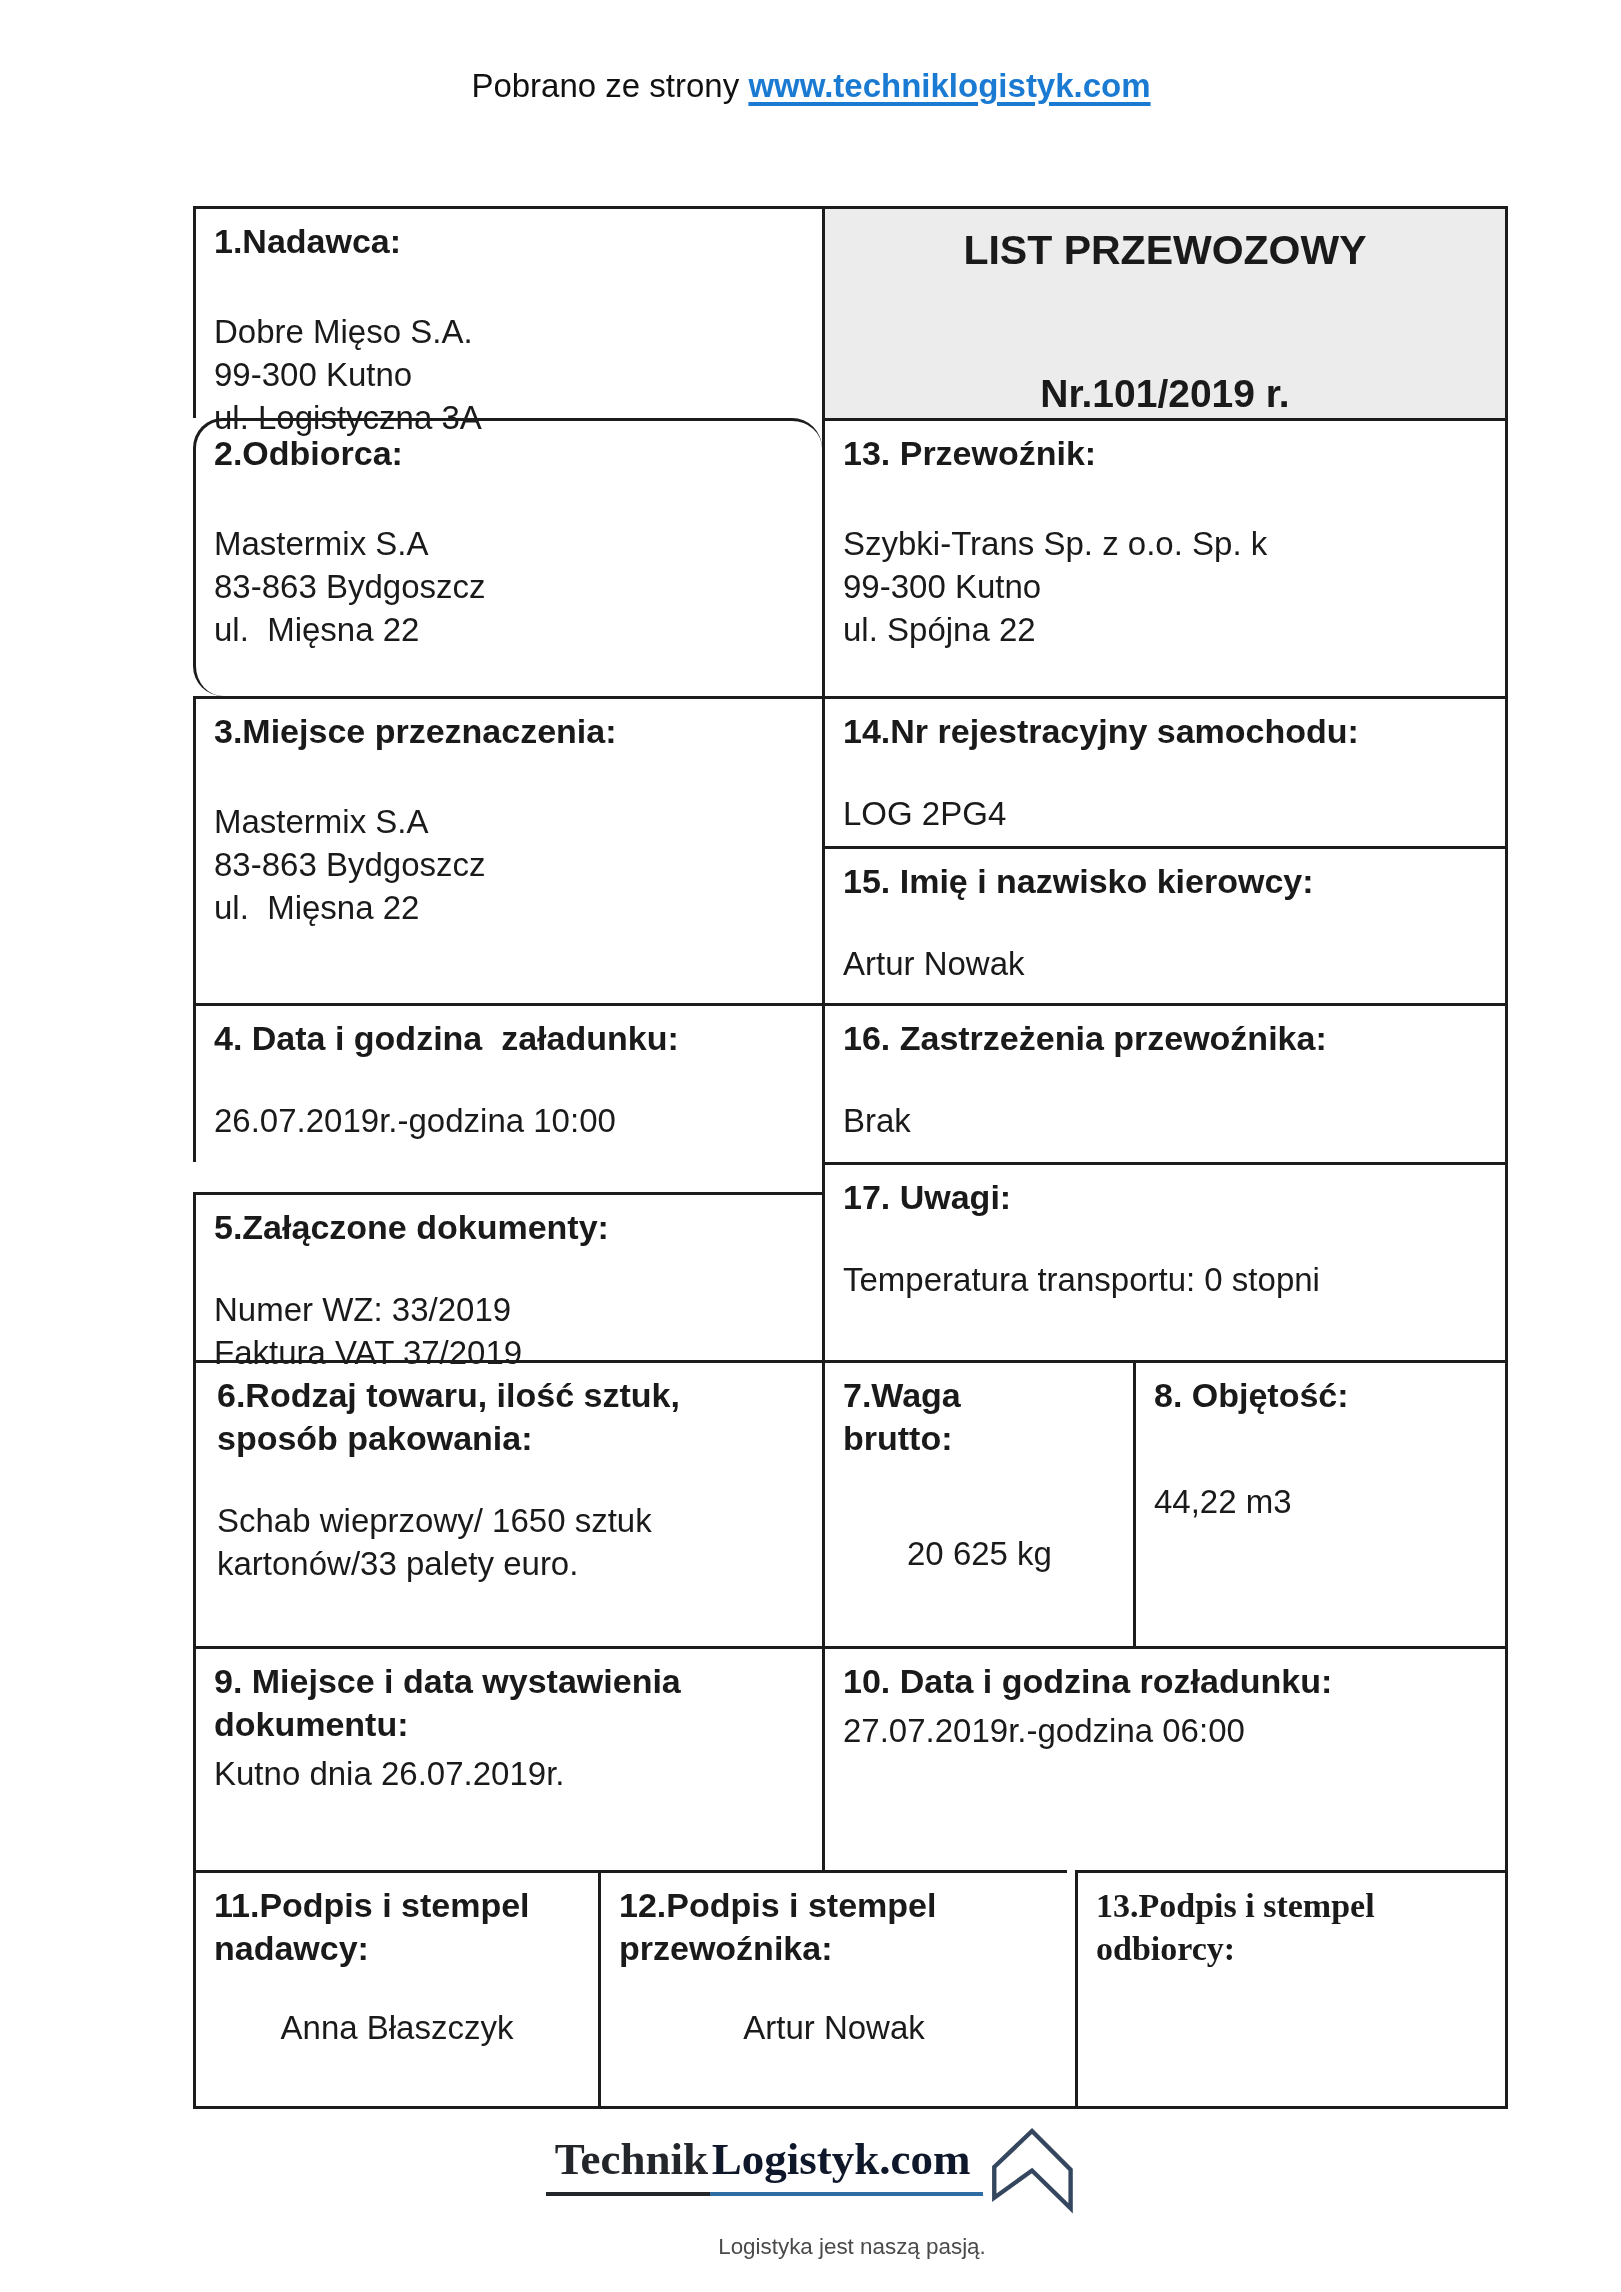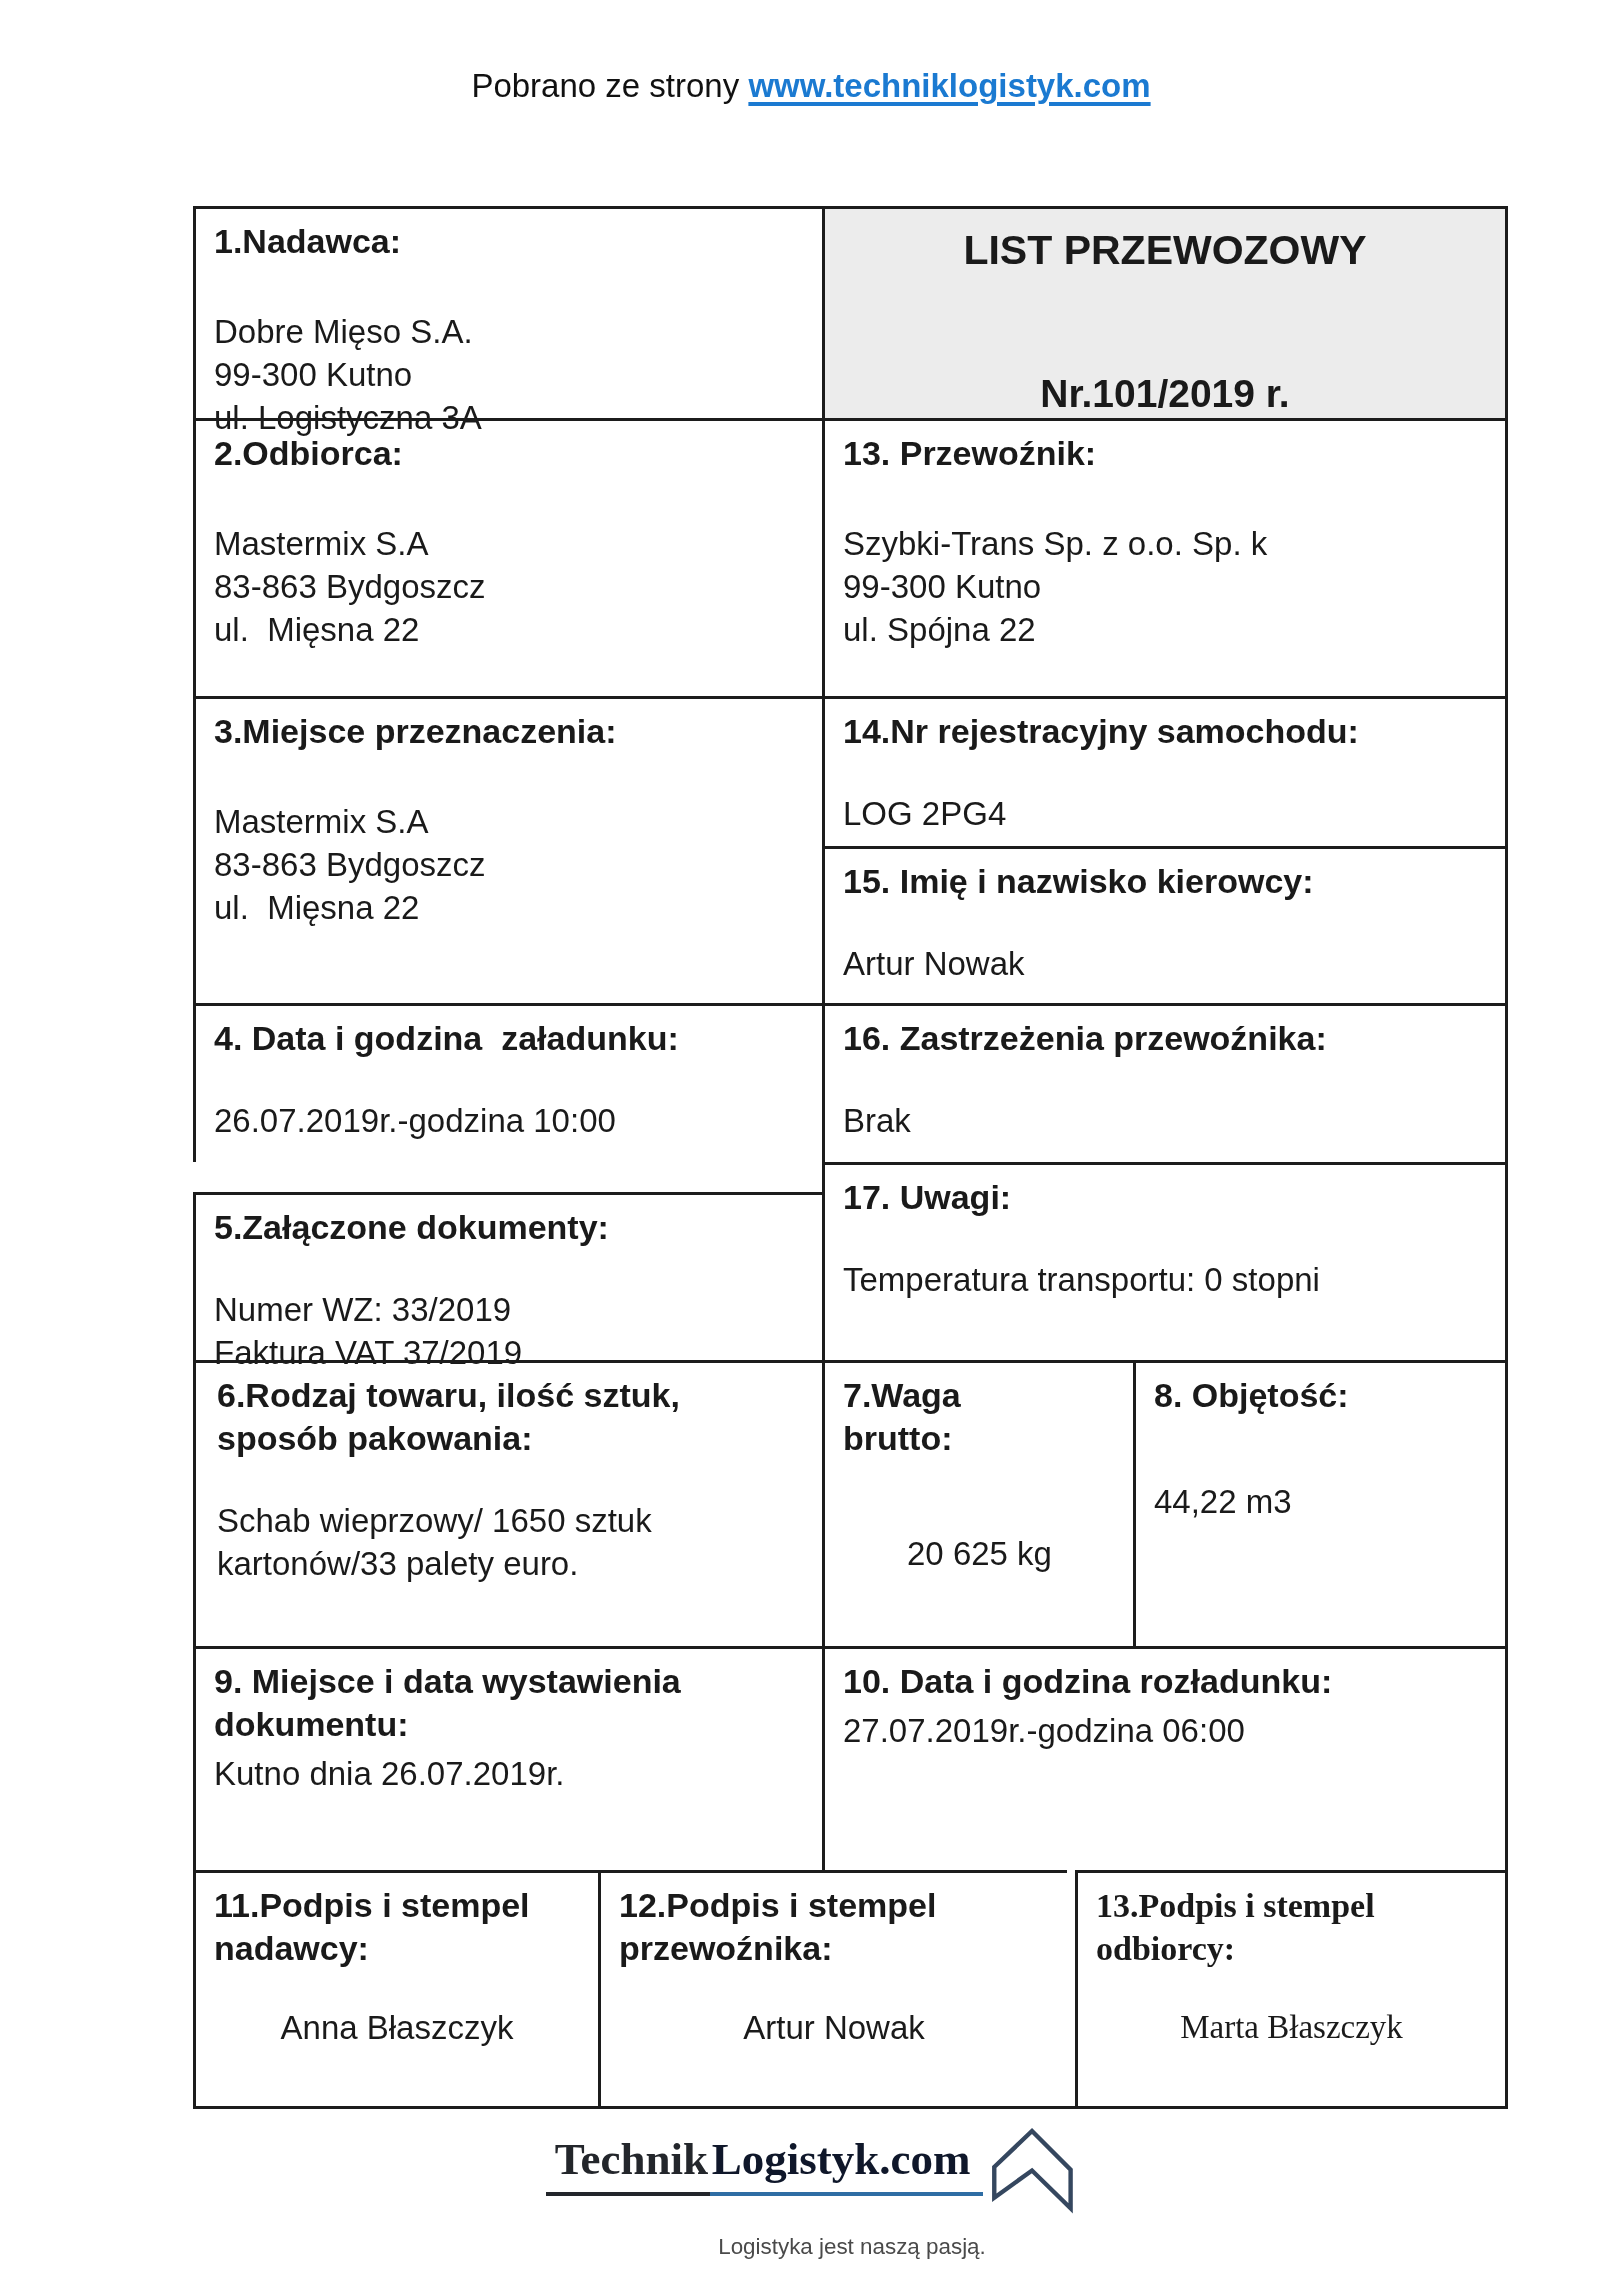--- a/index.html
+++ b/index.html
@@ -35,7 +35,7 @@
   
   .c1     {left:0;    top:0;    width:629px; height:212px;}
   .cTitle {left:629px;top:0;    width:683px; height:212px;background:#ececec;text-align:center;}
-  .c2     {left:0;    top:212px;width:629px; height:278px;}
+  .c2     {left:0;    top:212px;width:629px; height:278px;border-radius:30px;}
   .c13    {left:629px;top:212px;width:683px; height:278px;}
   .c3     {left:0;    top:490px;width:629px; height:307px;}
   .c14    {left:629px;top:490px;width:683px; height:150px;}

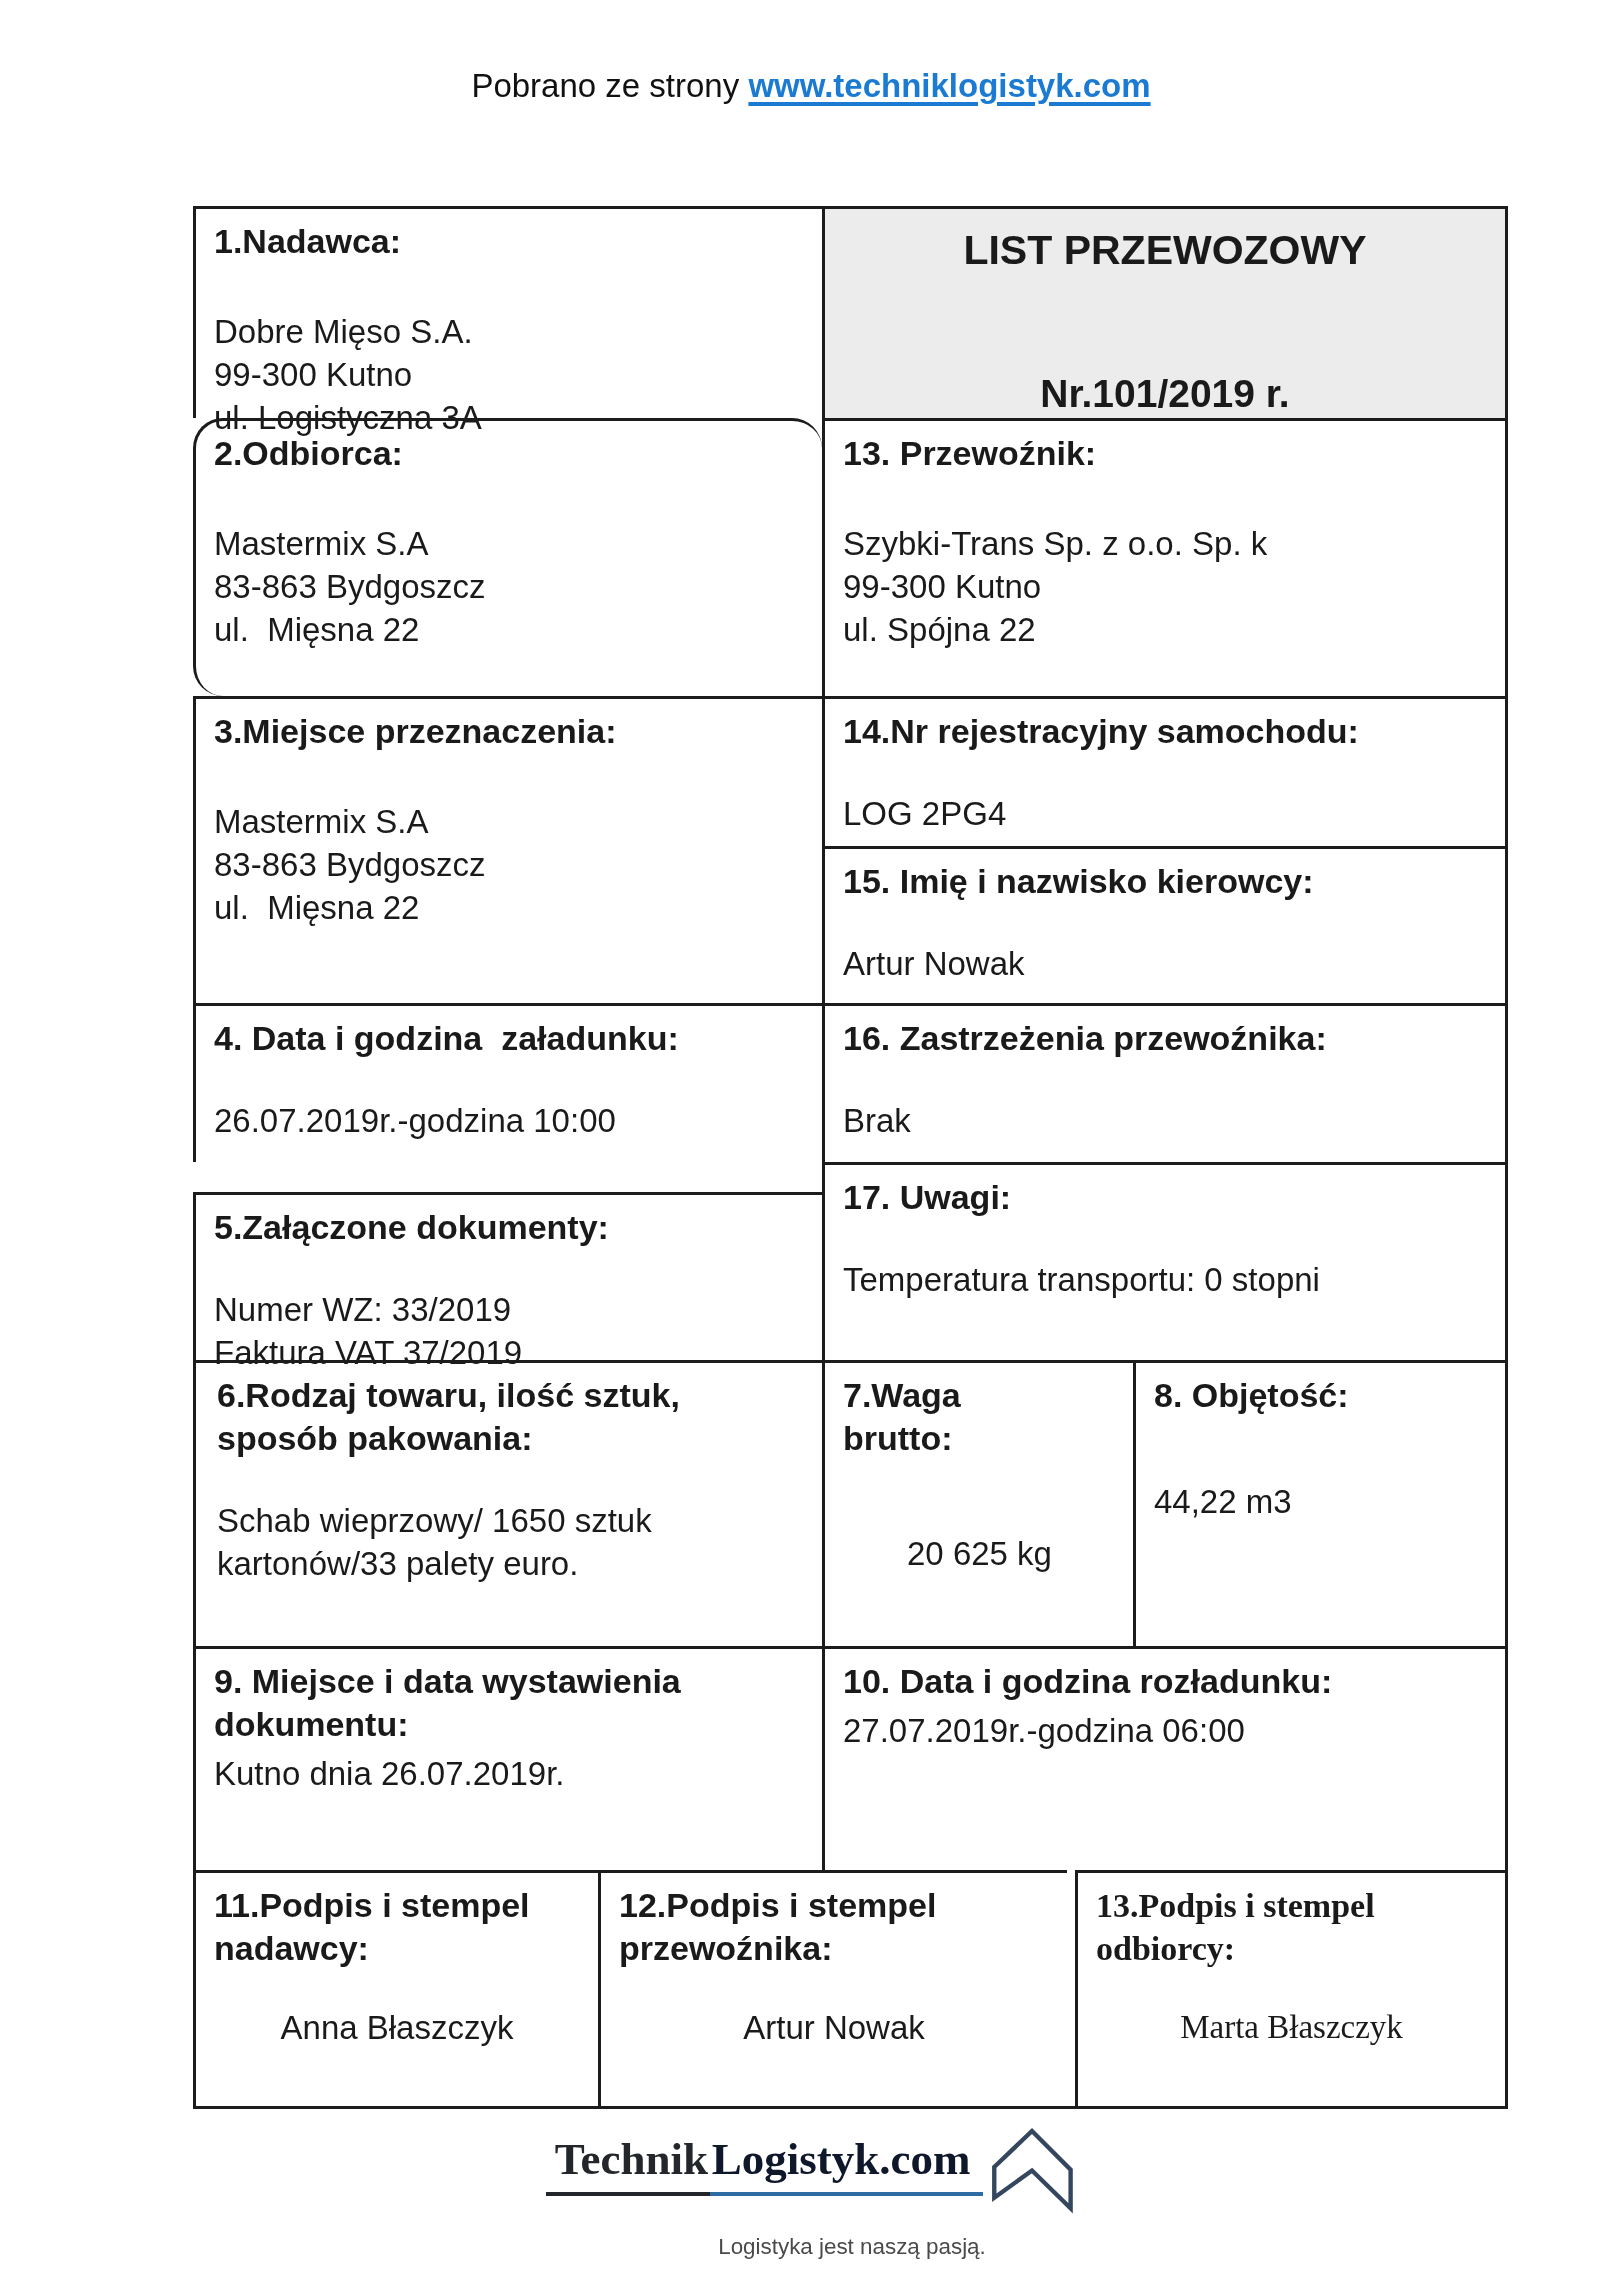--- a/index.html
+++ b/index.html
@@ -202,7 +202,6 @@
 
   <div class="cell c13b">
     <div class="lbl">13.Podpis i stempel odbiorcy:</div>
-    <div class="val sign-name">Marta Błaszczyk</div>
   </div>
 
 </div>

